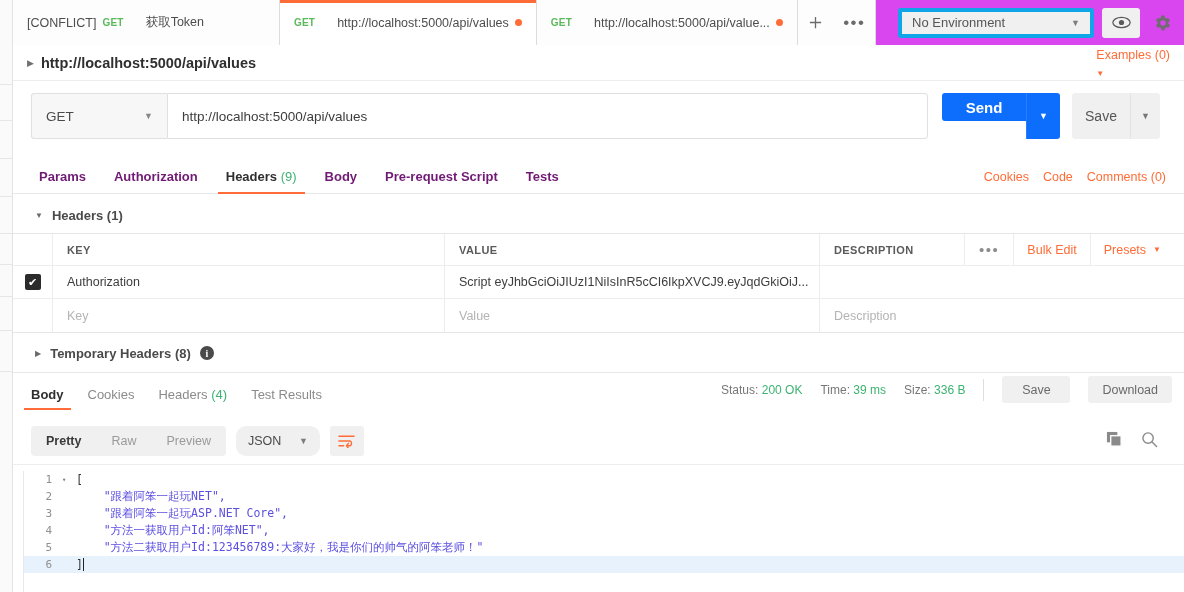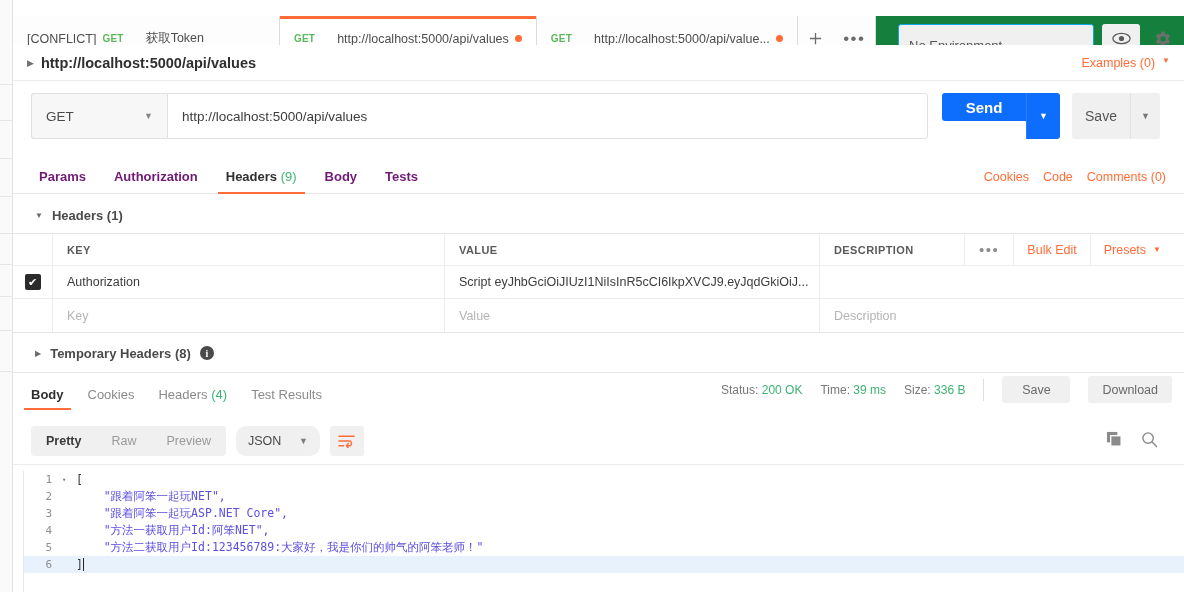--- a/index.html
+++ b/index.html
@@ -21,8 +21,8 @@
 
   
   .tabbar {
-    position: absolute; left: 13px; top: 16px; right: 0; height: 45px;
-    background: #15803d; display: flex; align-items: stretch;
+    position: absolute; left: 13px; top: 0; right: 0; height: 45px;
+    background: #d946ef; display: flex; align-items: stretch;
   }
   .tabs { display: flex; align-items: stretch; height: 45px; }
   .tab {

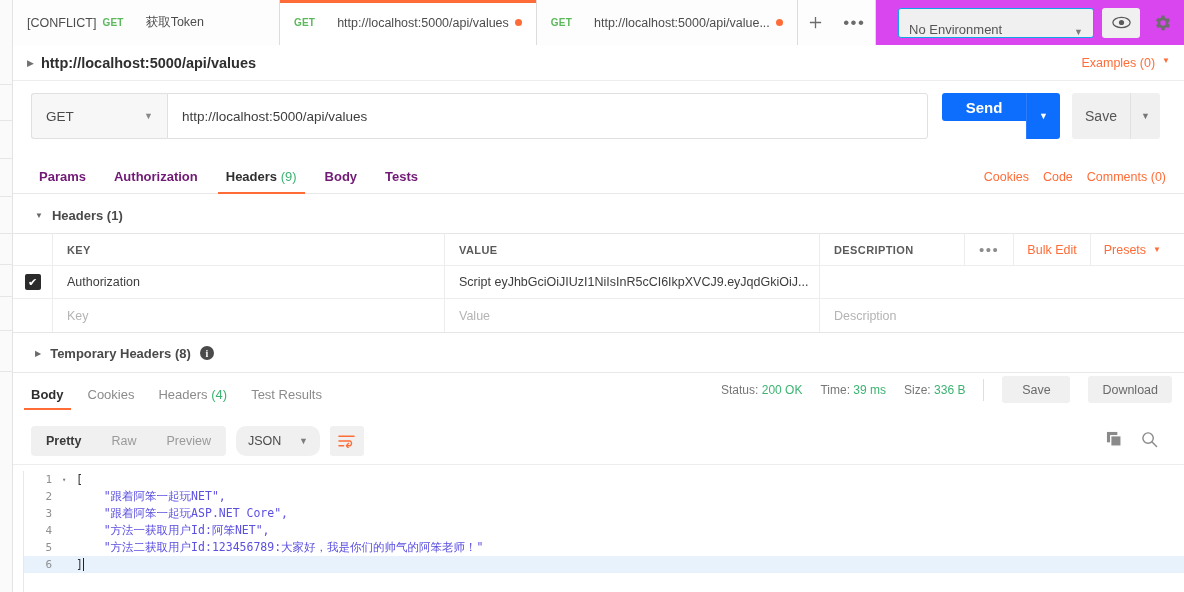--- a/index.html
+++ b/index.html
@@ -55,8 +55,8 @@
     padding-right: 6px; height: 45px;
   }
   .envsel {
-    width: 196px; height: 30px; background:#f0f0f0; border:1px solid #0ea5e9; border-radius:3px;
-    display:flex; align-items:flex-end; padding: 0 10px; font-size:13px; color:#555; cursor:pointer;gap:40px;
+    width: 196px; height: 30px; background:#f0f0f0; border:4px solid #0ea5e9; border-radius:3px;
+    display:flex; align-items:center; padding: 0 10px; font-size:13px; color:#555; cursor:pointer;gap:40px;
   }
   .envsel .caret { margin-left:auto; color:#7d7d7d; font-size:9px; }
   .iconbtn {

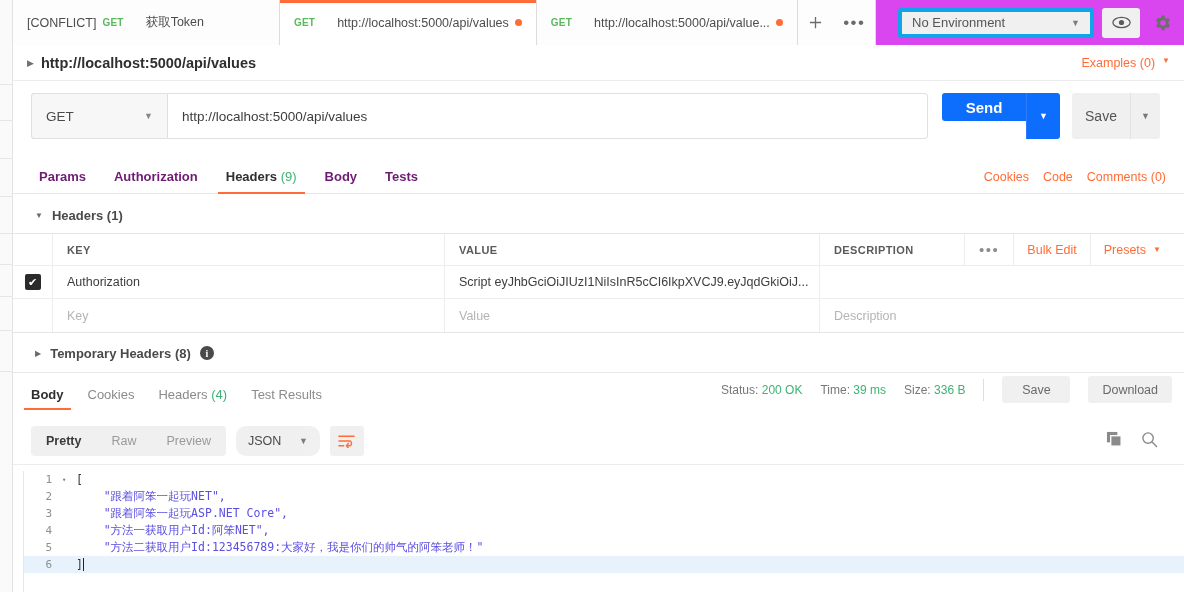--- a/index.html
+++ b/index.html
@@ -73,7 +73,7 @@
   .namerow .arrow { color:#707070; font-size:9px; margin-right:7px; }
   .namerow .title { font-size:14.5px; color:#2f2f2f; font-weight:600; }
   .namerow .examples {
-    margin-left:auto; font-size:12.5px; color:#ff6c37; cursor:pointer; display:flex; gap:7px;
+    margin-left:auto; font-size:12.5px; color:#ff6c37; cursor:pointer; display:flex; gap:7px;flex-direction:column;
   }
   .namerow .examples .caret { font-size:8px; }
 

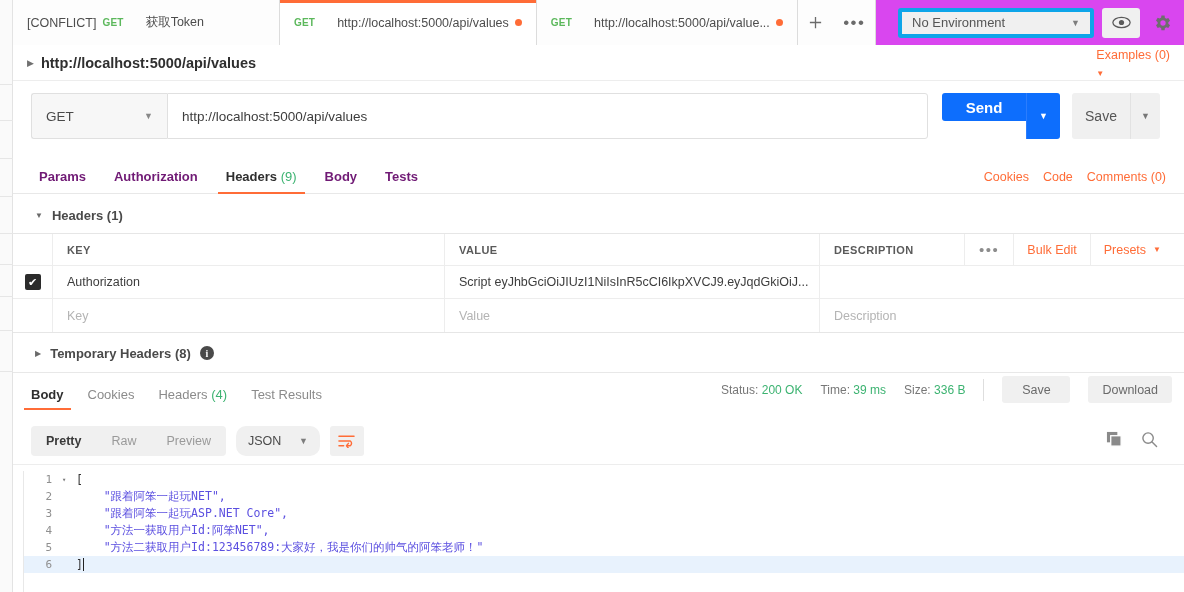--- a/index.html
+++ b/index.html
@@ -332,6 +332,9 @@
     </div>
     <div class="rtab">
       <span>Body</span>
+    </div>
+    <div class="rtab">
+      <span>Pre-request Script</span>
     </div>
     <div class="rtab">
       <span>Tests</span>

